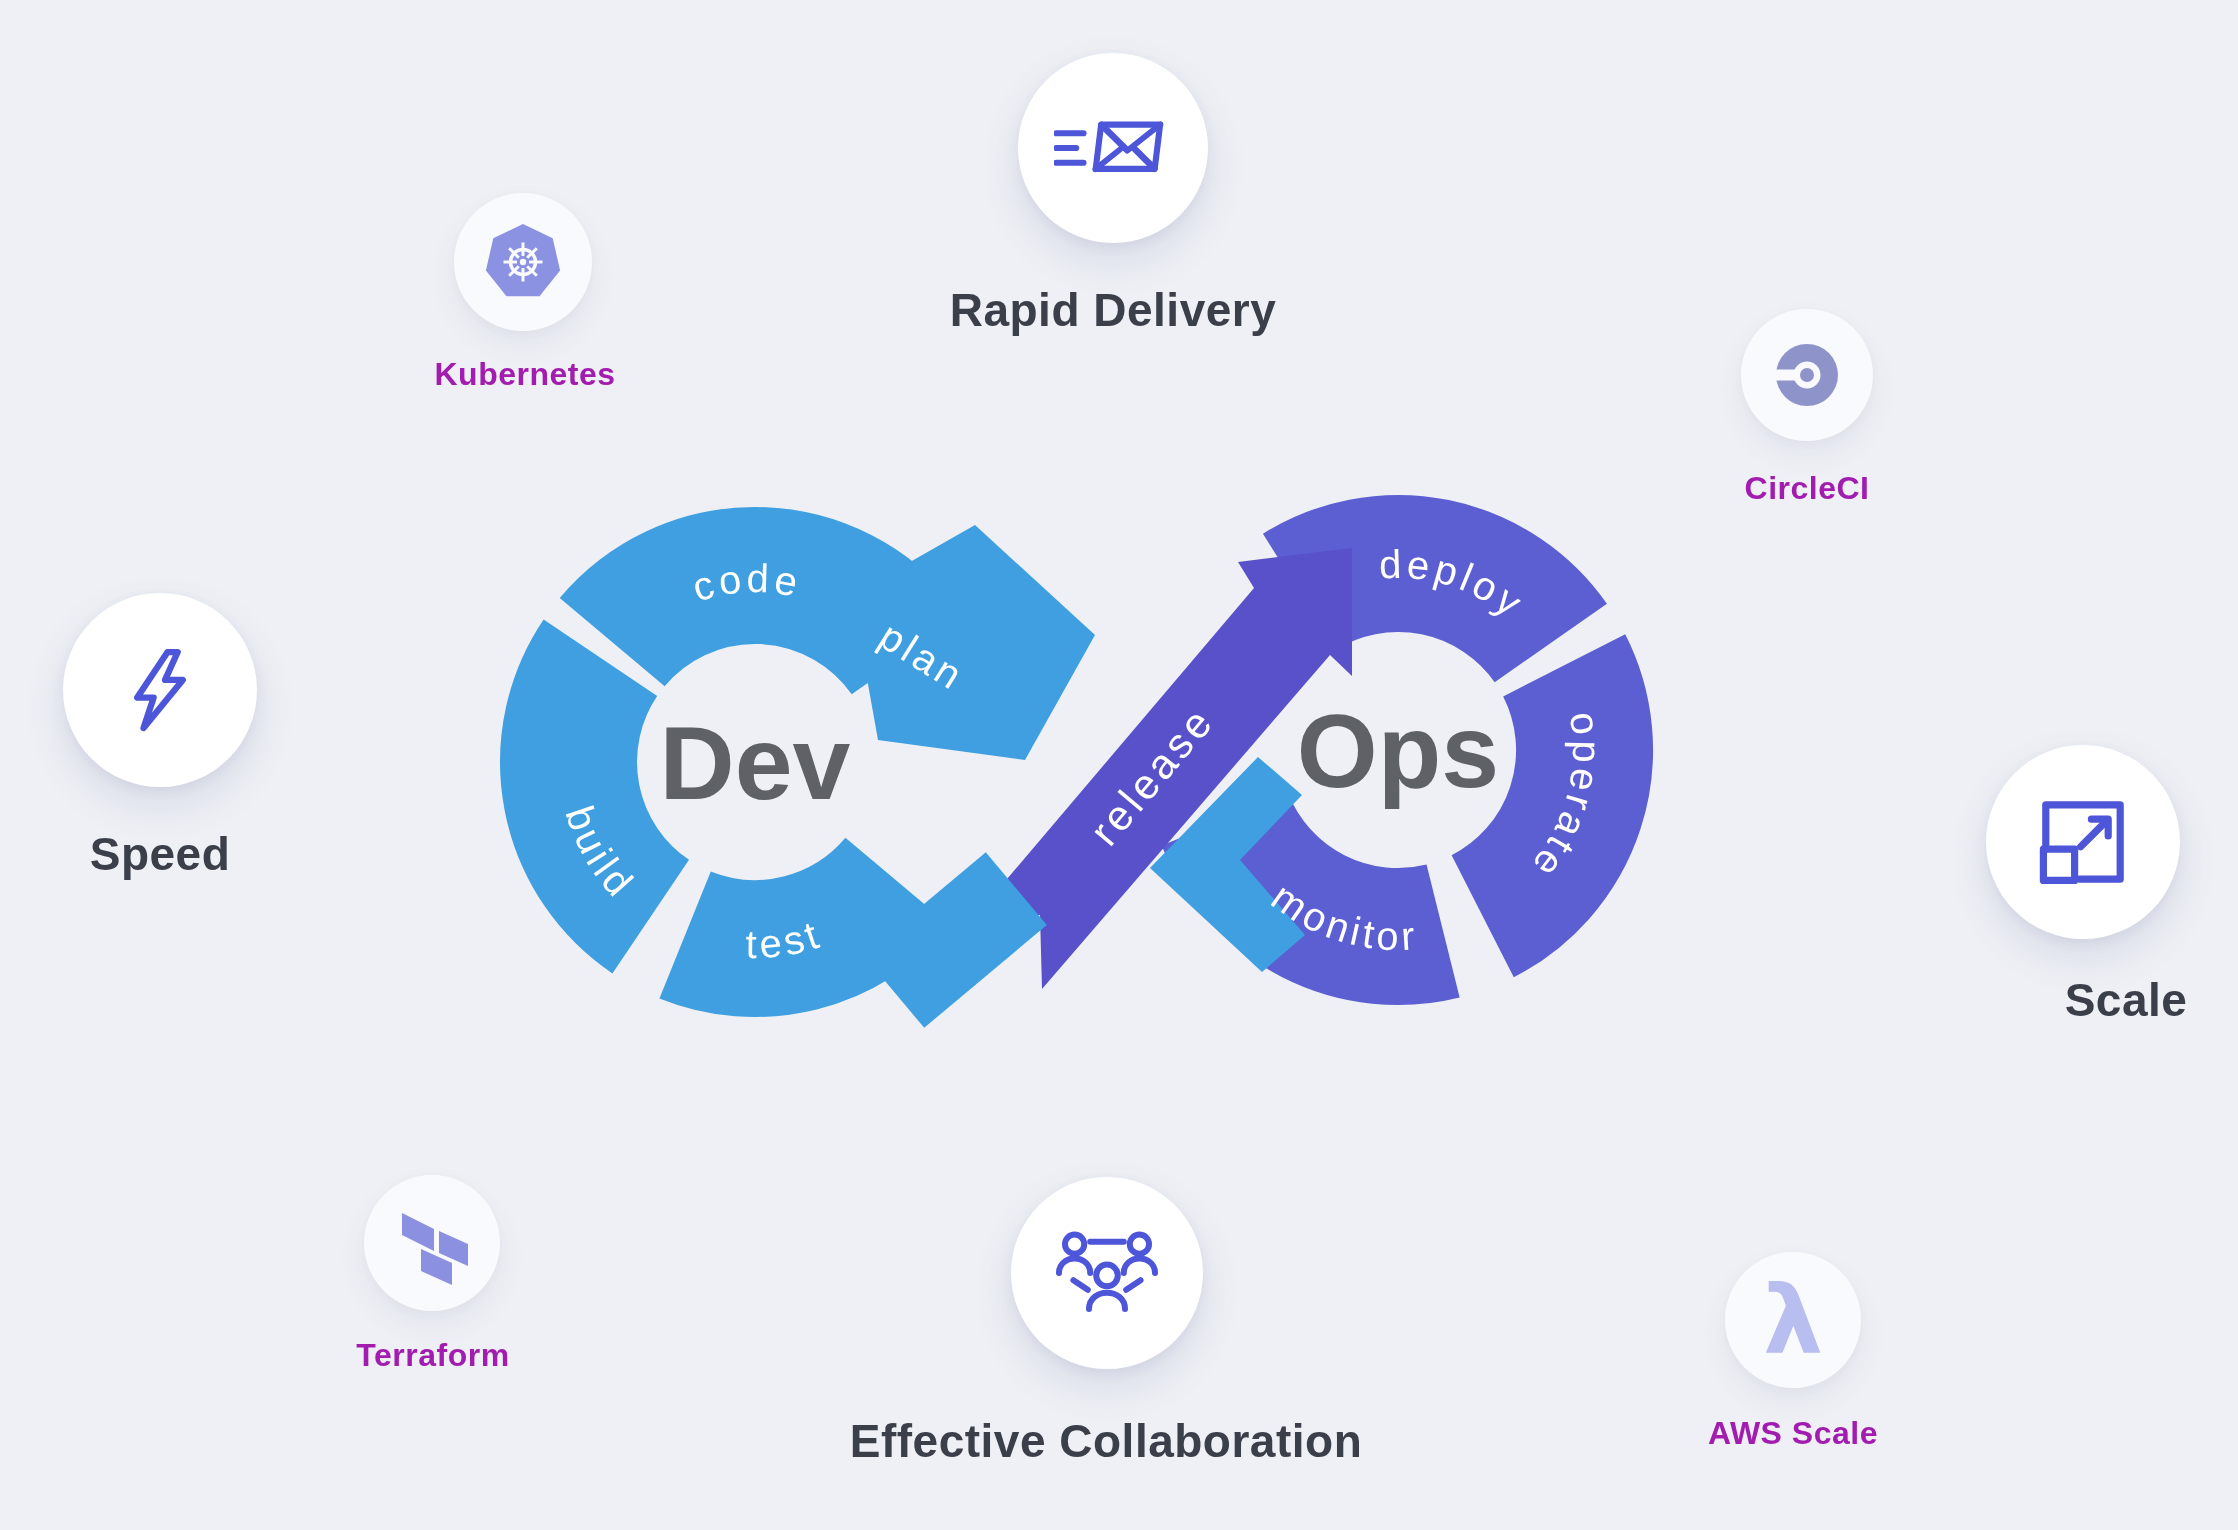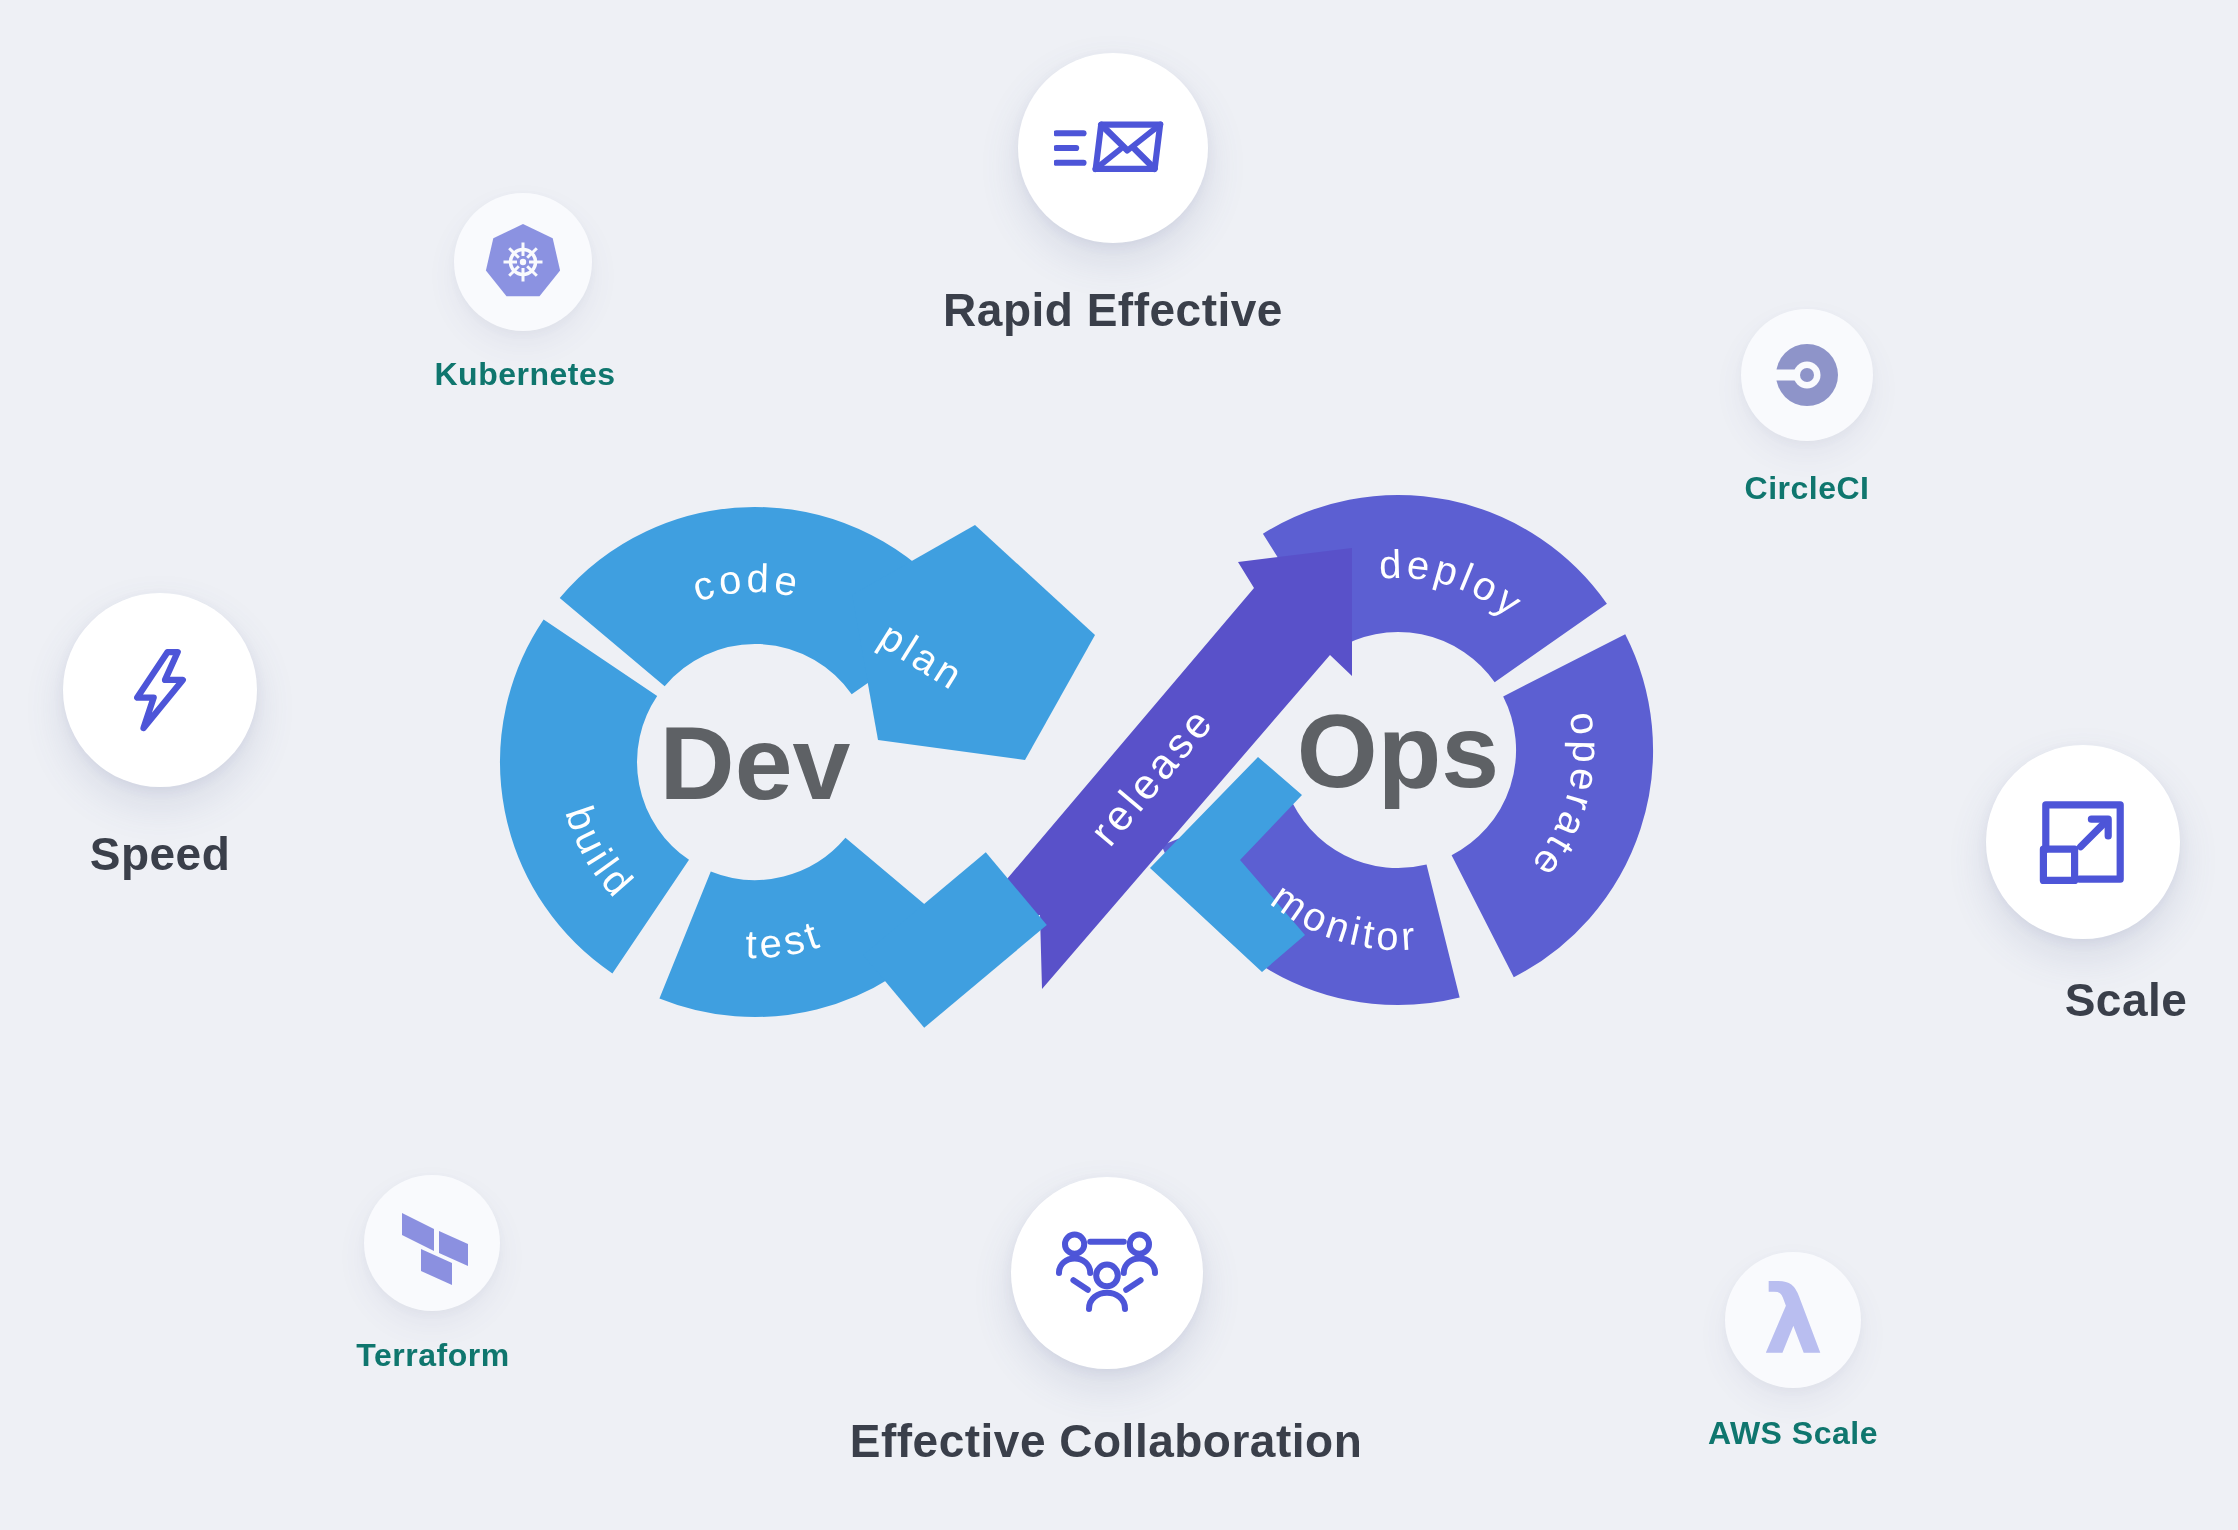--- a/index.html
+++ b/index.html
@@ -120,7 +120,7 @@
       </g>
     </svg>
   </div>
-  <div class="label feature" style="left:1113px;top:283px;">Rapid Effective</div>
+  <div class="label feature" style="left:1113px;top:283px;">Rapid Delivery</div>
 </div>
 
 <div class="node">

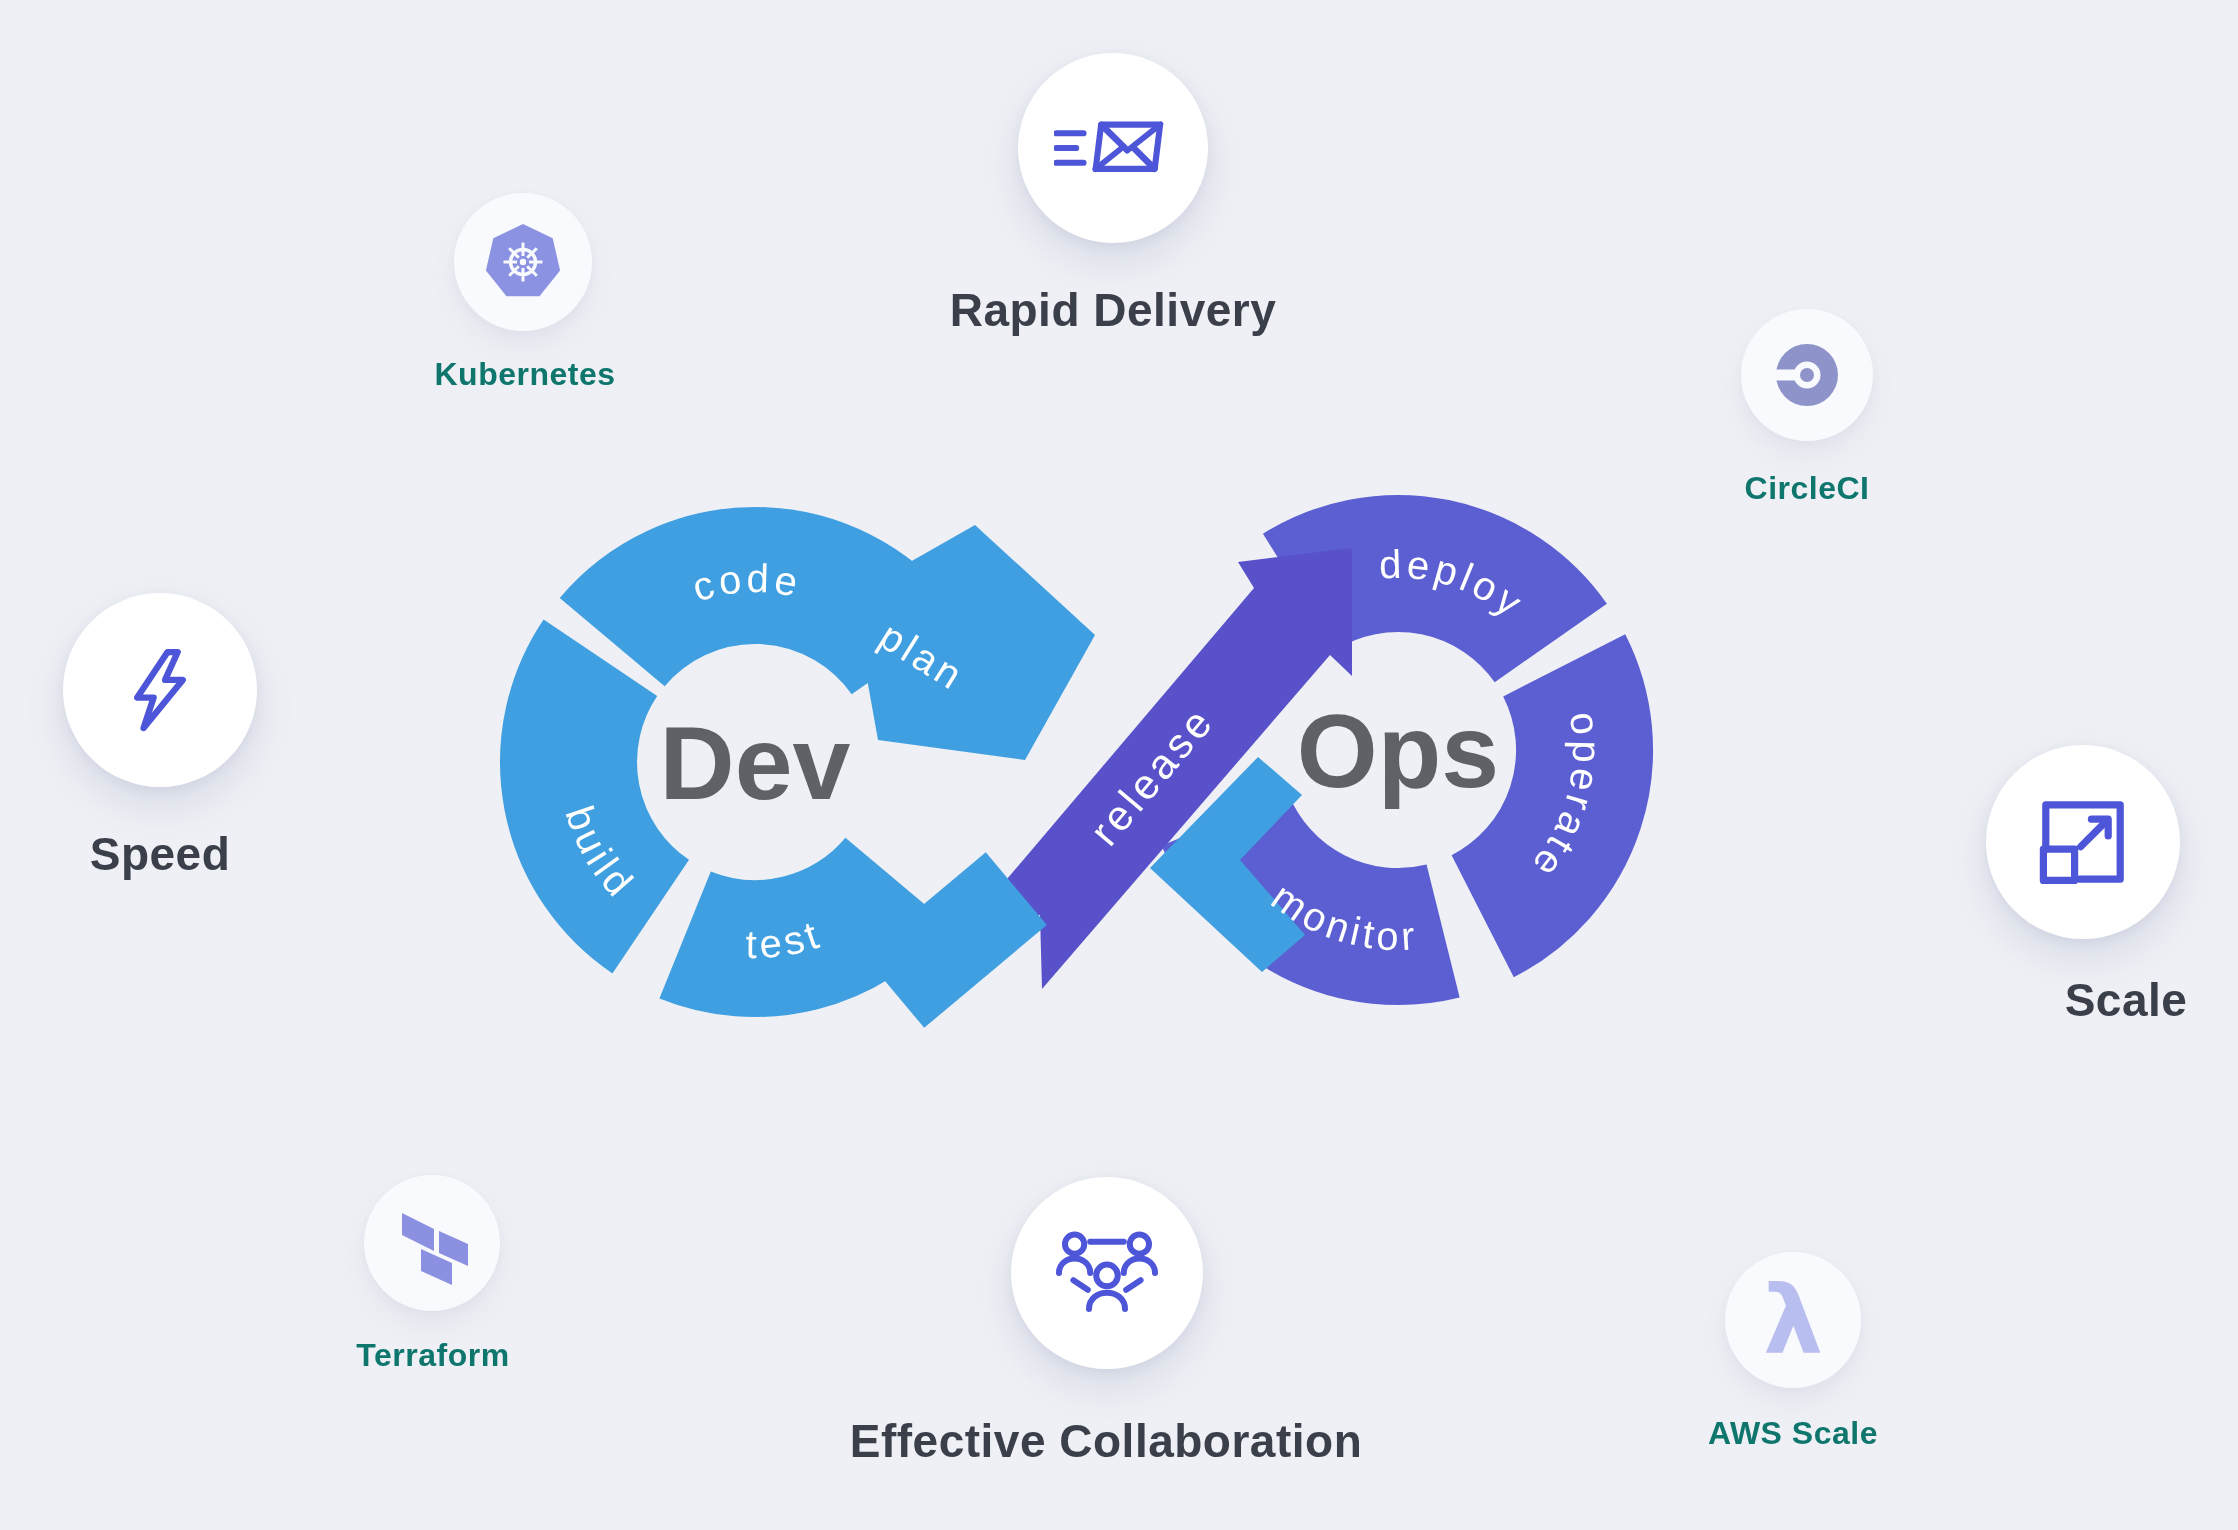--- a/index.html
+++ b/index.html
@@ -38,7 +38,7 @@
     font-weight:800;color:#3a3f4a;font-size:46px;letter-spacing:.5px;
   }
   .label.feature{color:#3a3f4a;}
-  .label.tool-label{font-size:32px;font-weight:bold;color:#0f766e;letter-spacing:.5px;}
+  .label.tool-label{font-size:32px;font-weight:bold;color:#a21caf;letter-spacing:.5px;}
   .label.wrap{white-space:normal;width:540px;line-height:1.36;}
   .icon-stroke{stroke:#4d55d8;fill:none;stroke-linecap:round;stroke-linejoin:round;}
   .lambda-glyph{

